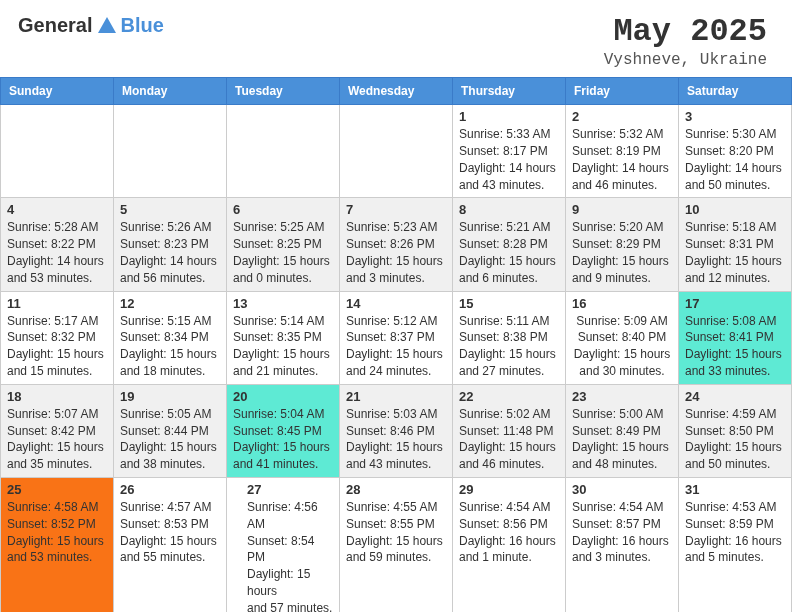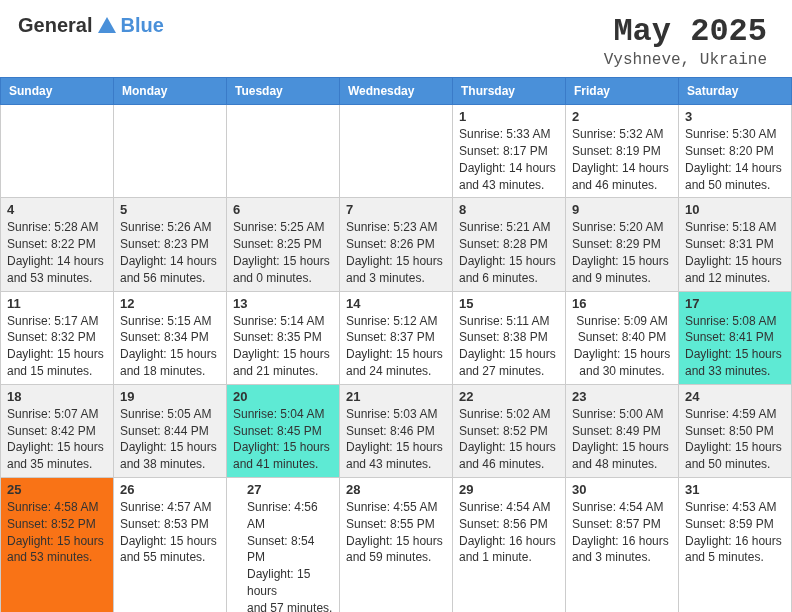--- a/index.html
+++ b/index.html
@@ -292,7 +292,7 @@
         <td style="background: rgb(240, 240, 240);">
           <span class="day-num">22</span>
           <div class="day-info" style="white-space: pre-line;">Sunrise: 5:02 AM
-Sunset: 8:52 PM
+Sunset: 11:48 PM
 Daylight: 15 hours
 and 46 minutes.</div>
         </td>

